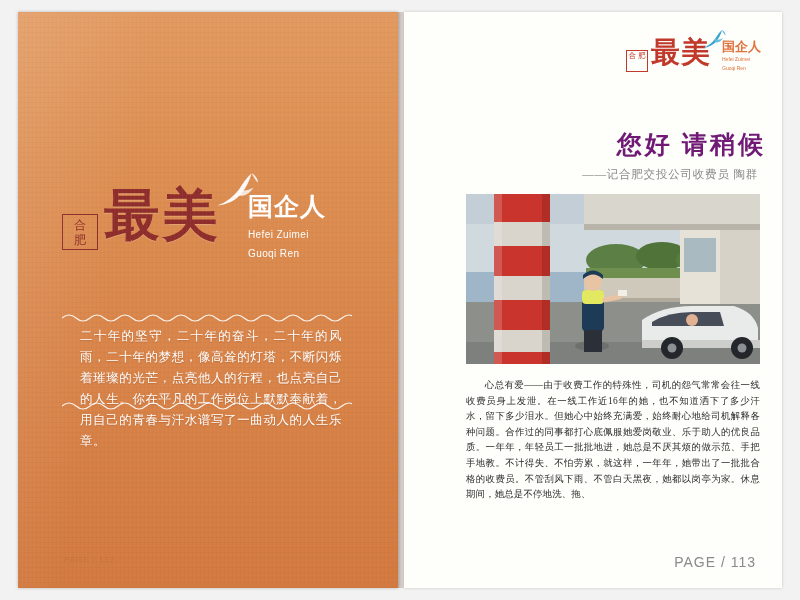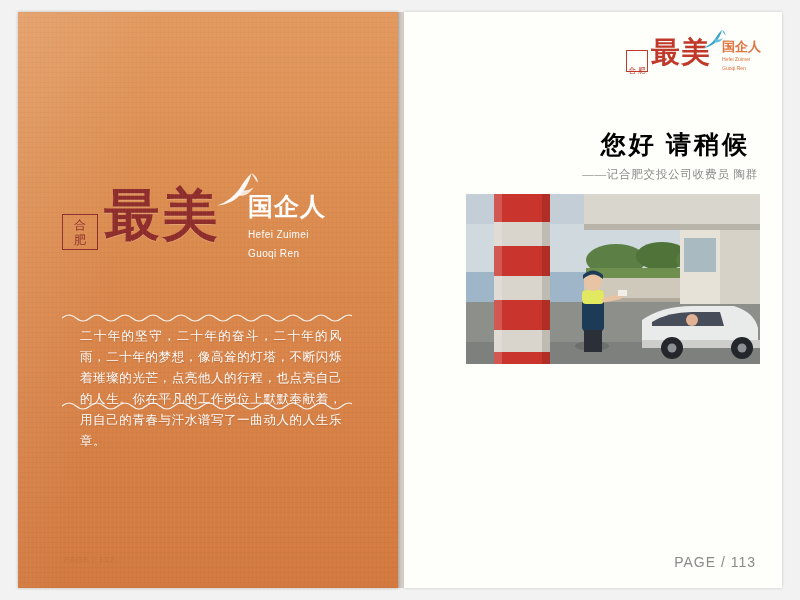--- a/index.html
+++ b/index.html
@@ -178,7 +178,7 @@
     font-size: 7.5px;
     line-height: 9px;
     text-align: center;
-    padding-top: 15px;
+    padding-top: 0;
     box-sizing: border-box;
   }
   .big-cal-sm {

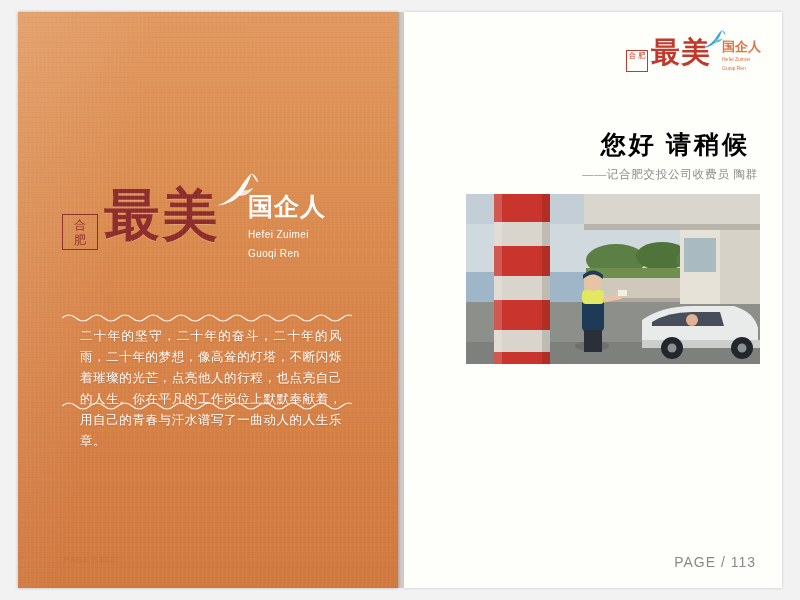--- a/index.html
+++ b/index.html
@@ -210,14 +210,14 @@
 
   #headline {
     position: absolute;
-    right: 32px;
+    right: 16px;
     top: 118px;
     text-align: right;
     font-family: "Liberation Serif", serif;
     font-size: 25px;
     line-height: 30px;
     font-weight: bold;
-    color: #000000;
+    color: #701a75;
     letter-spacing: 3px;
   }
   #subhead {

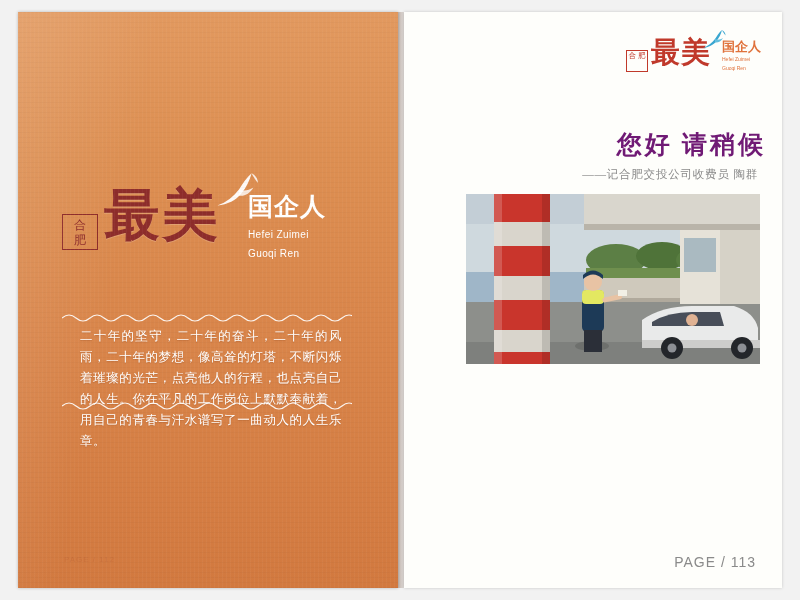--- a/index.html
+++ b/index.html
@@ -391,6 +391,7 @@
     </div>
 
     <div id="right-body">
+      <p>心总有爱——由于收费工作的特殊性，司机的怨气常常会往一线收费员身上发泄。在一线工作近16年的她，也不知道洒下了多少汗水，留下多少泪水。但她心中始终充满爱，始终耐心地给司机解释各种问题。合作过的同事都打心底佩服她爱岗敬业、乐于助人的优良品质。一年年，年轻员工一批批地进，她总是不厌其烦的做示范、手把手地教。不计得失、不怕劳累，就这样，一年年，她带出了一批批合格的收费员。不管刮风下雨、不管白天黑夜，她都以岗亭为家。休息期间，她总是不停地洗、拖、</p>
     </div>
 
     <div id="right-page-num">PAGE / 113</div>

